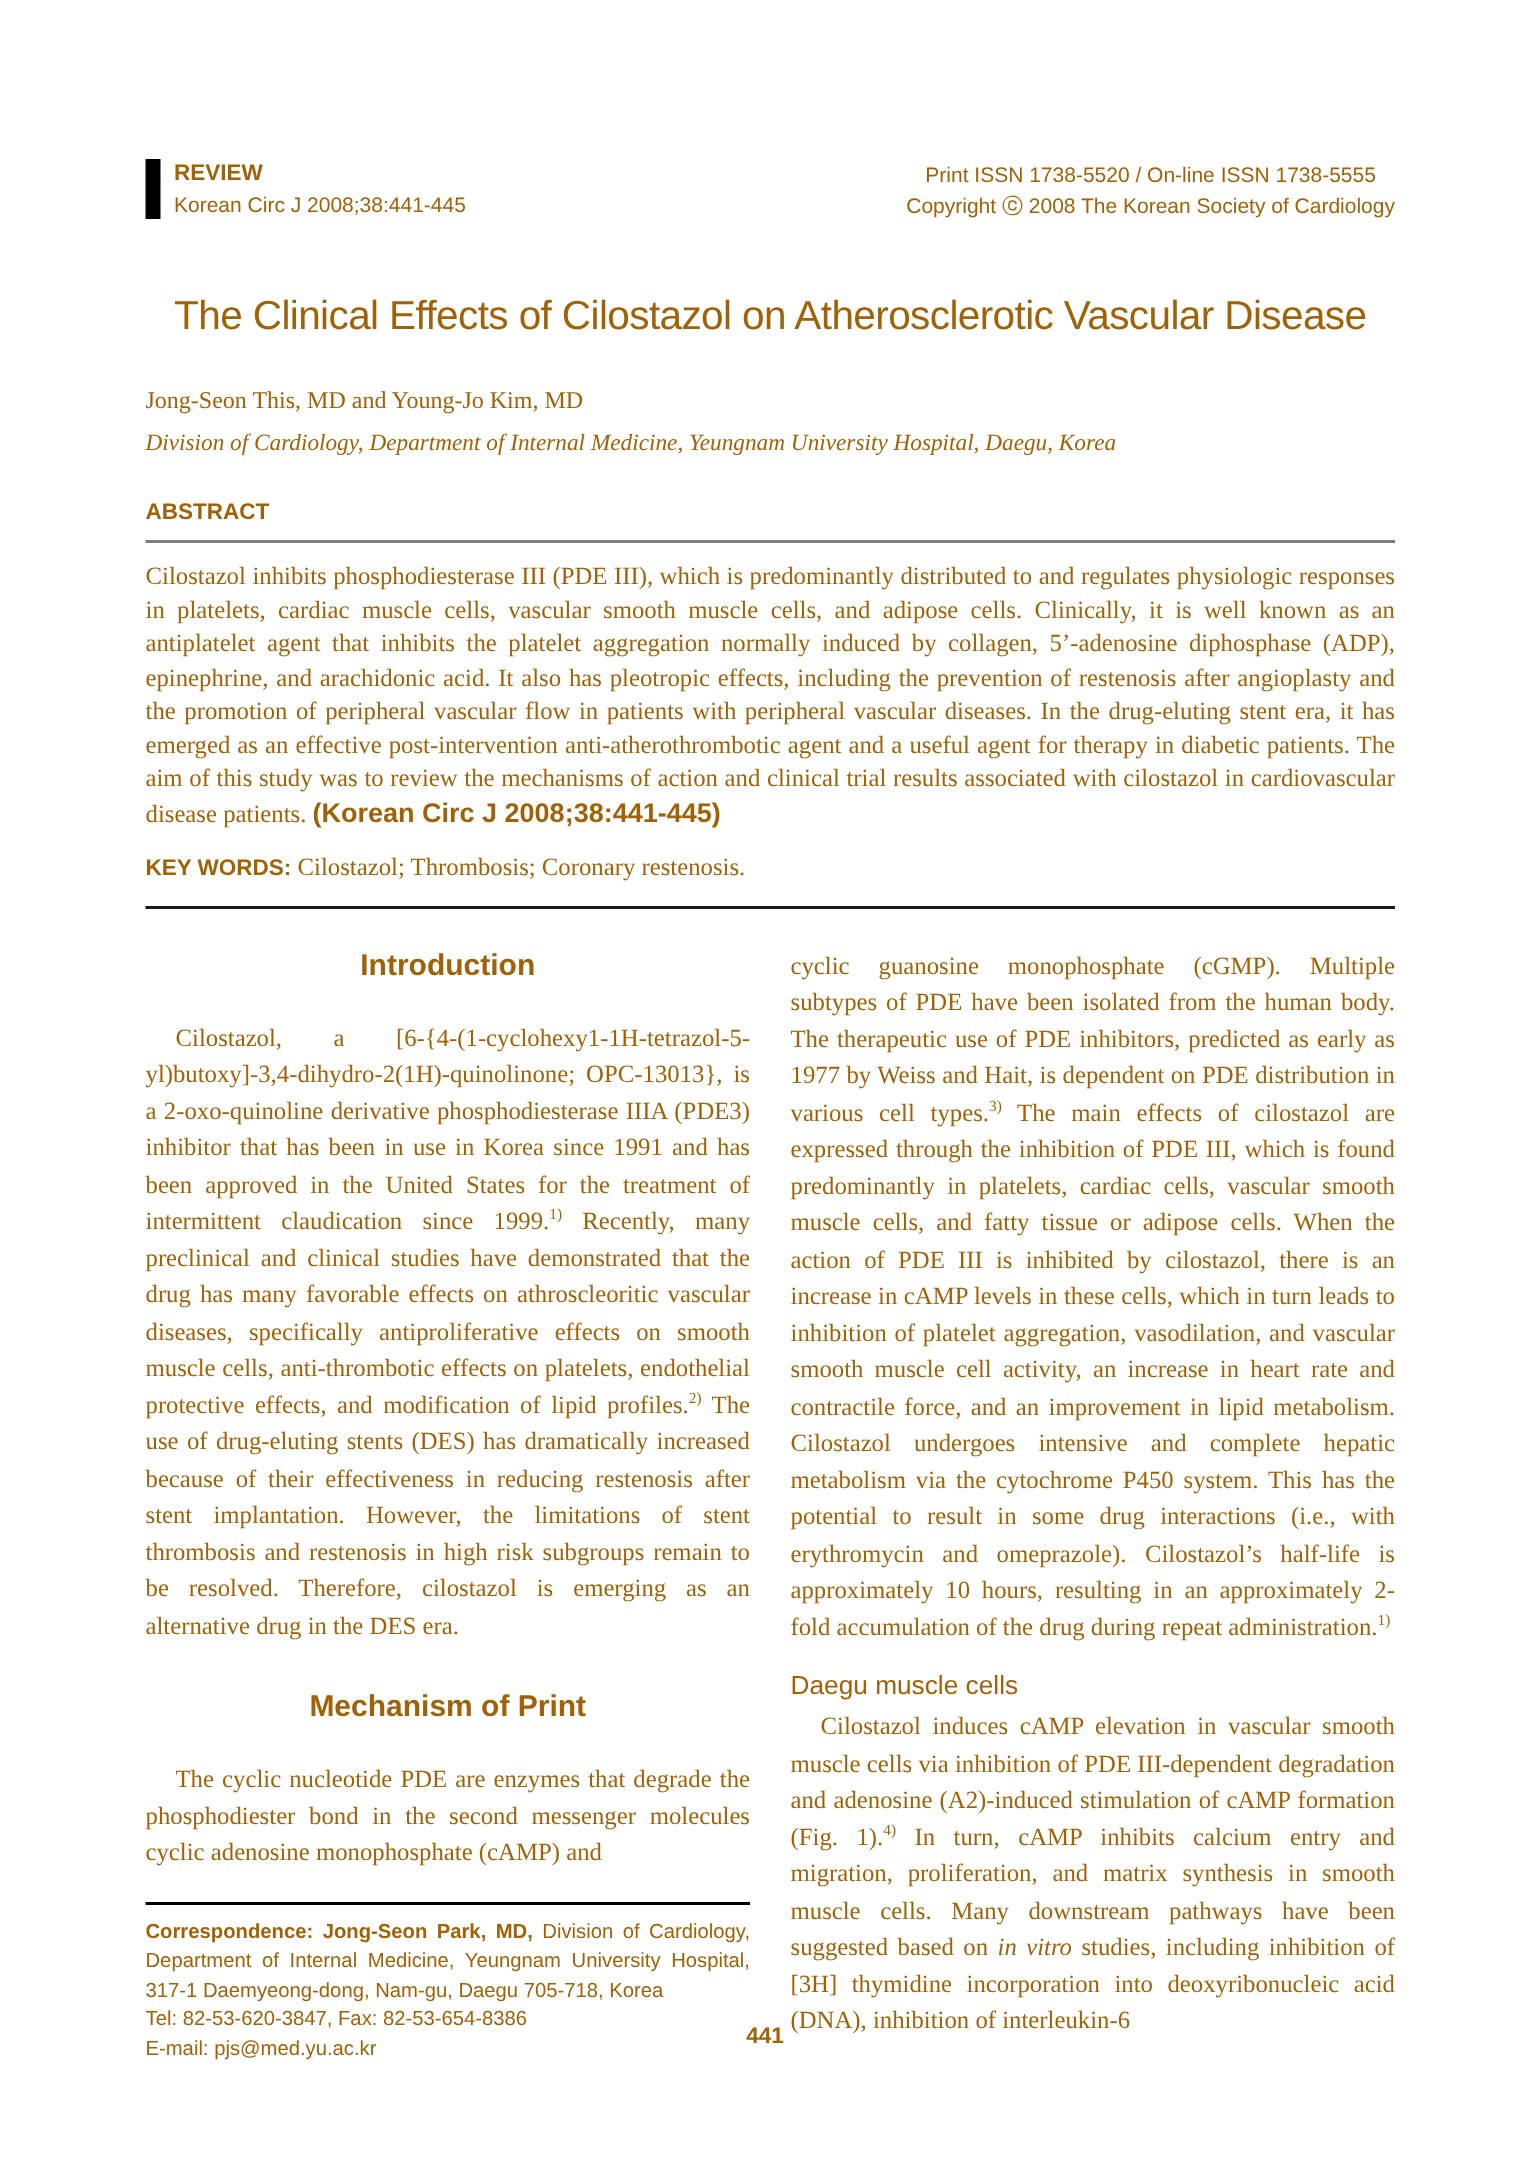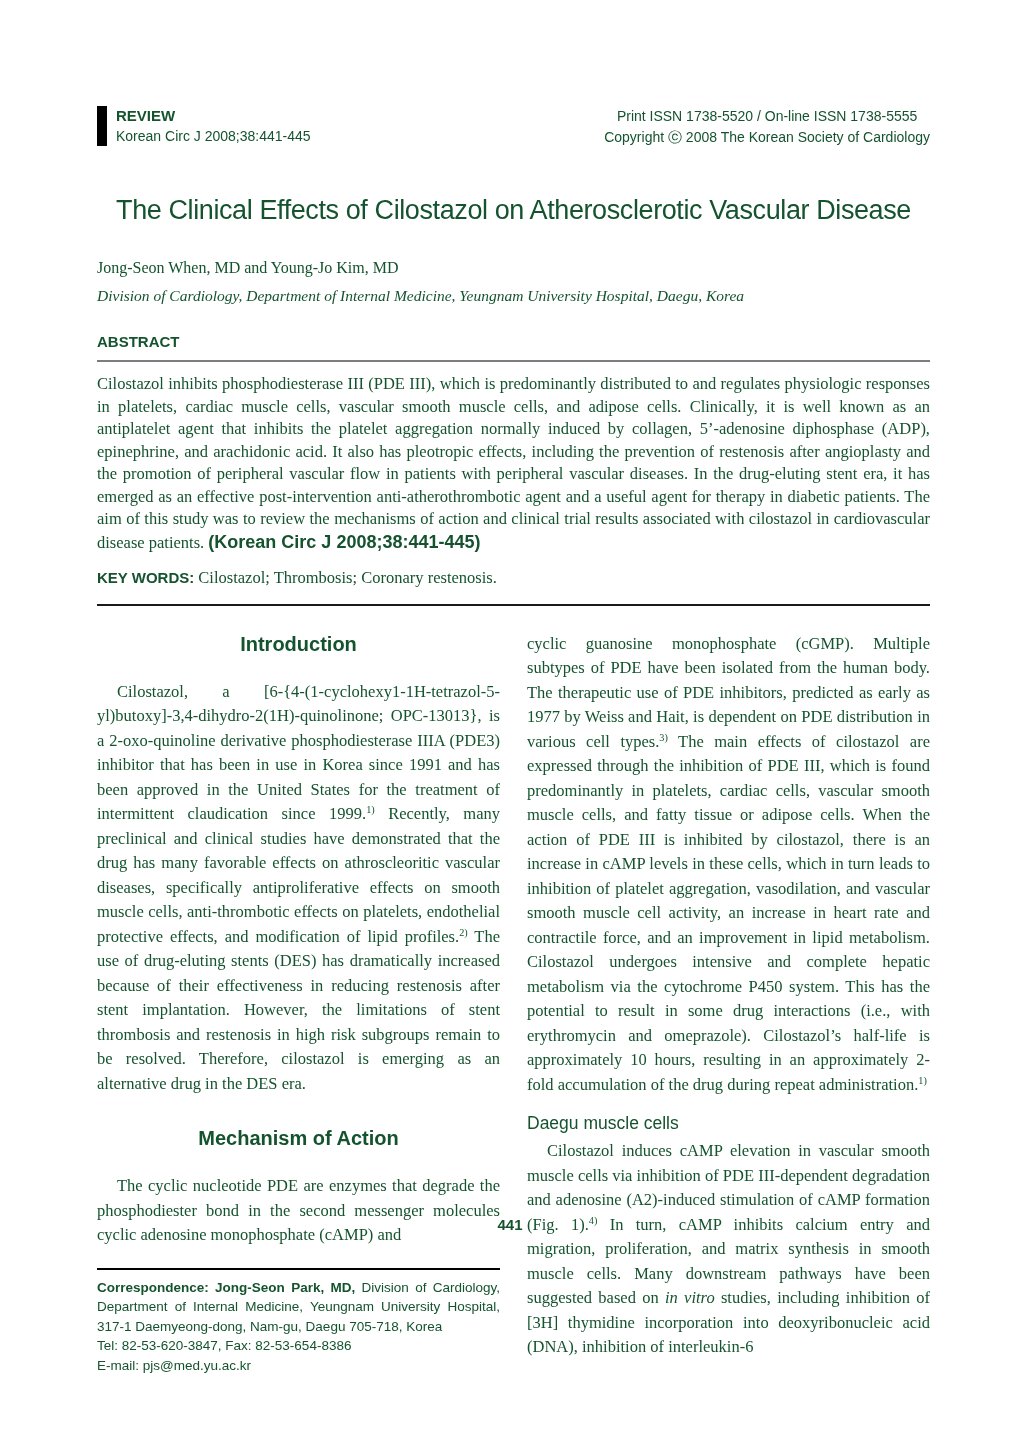--- a/index.html
+++ b/index.html
@@ -14,7 +14,7 @@
     box-sizing: border-box;
     padding: 106px 90px 0 97px;
     background: #ffffff;
-    color: #14532d;
+    color: #a16207;
     overflow: hidden;
   }
   

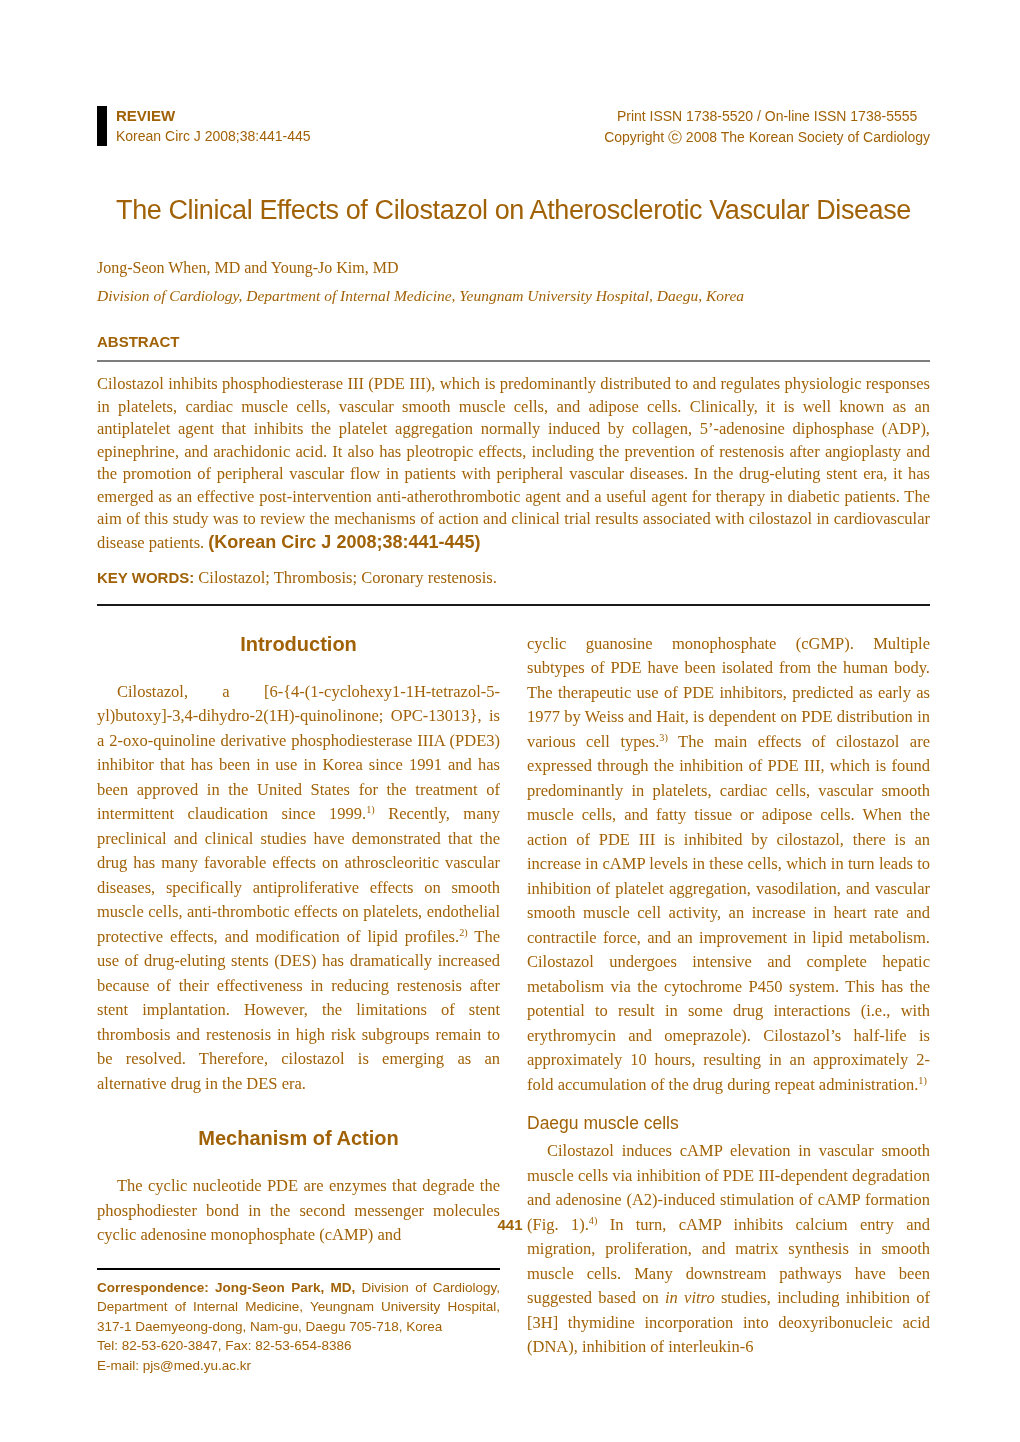--- a/index.html
+++ b/index.html
@@ -142,7 +142,7 @@
 
   <h1 class="article-title">The Clinical Effects of Cilostazol on Atherosclerotic Vascular Disease</h1>
 
-  <div class="authors-line">Jong-Seon When, MD and Young-Jo Kim, MD</div>
+  <div class="authors-line">Jong-Seon This, MD and Young-Jo Kim, MD</div>
   <div class="affiliation-line">Division of Cardiology, Department of Internal Medicine, Yeungnam University Hospital, Daegu, Korea</div>
 
   <div class="abstract-heading">ABSTRACT</div>

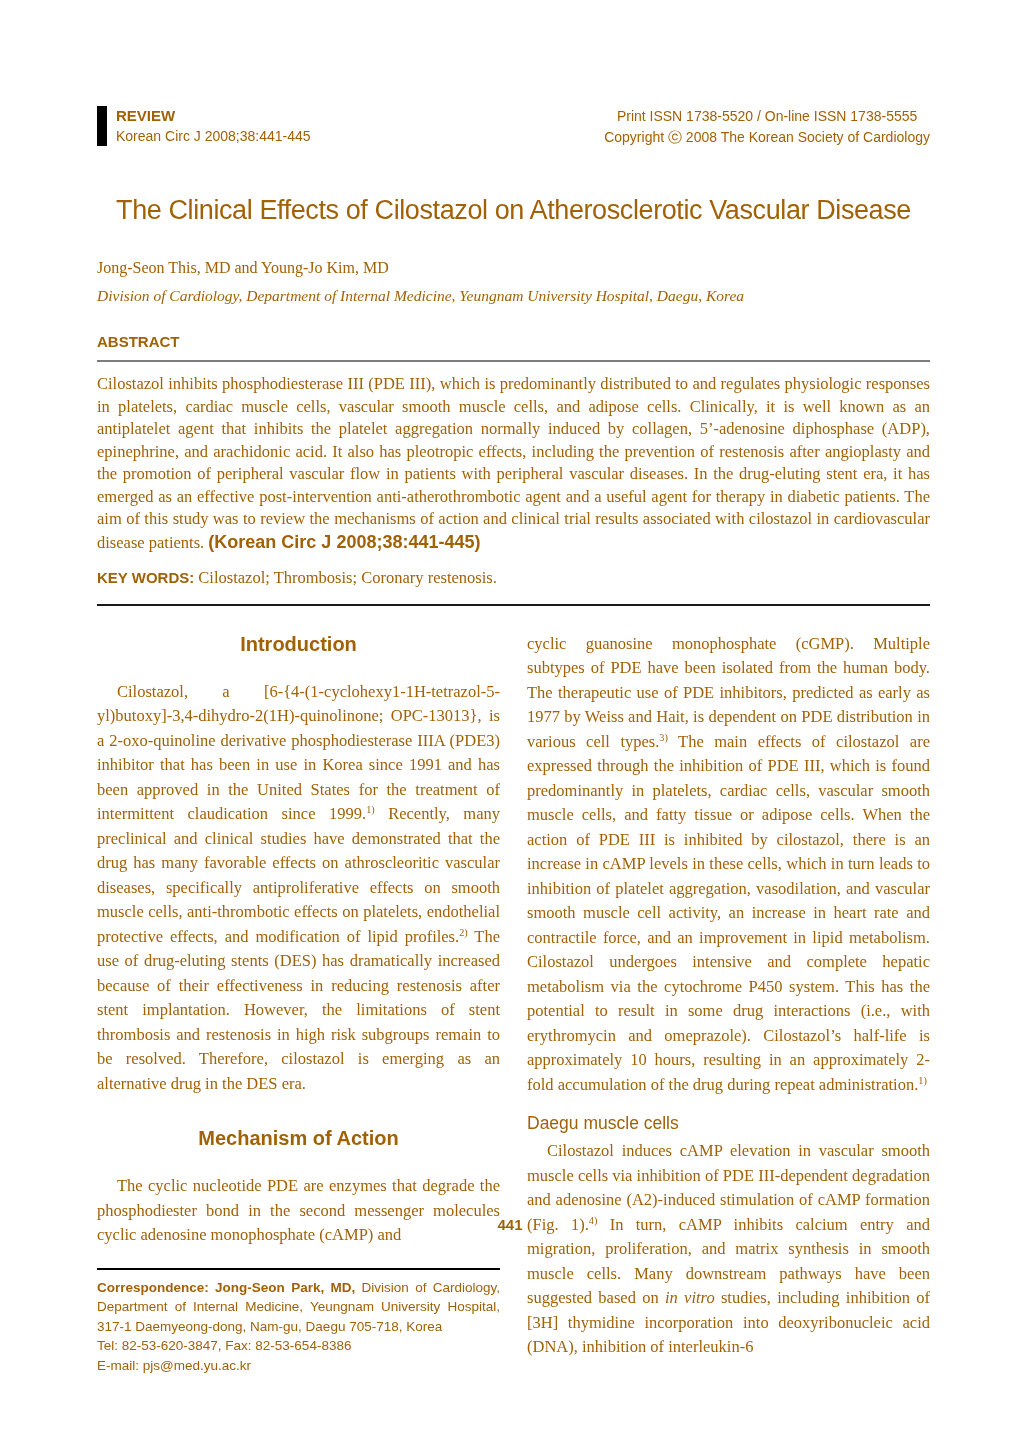--- a/index.html
+++ b/index.html
@@ -156,7 +156,7 @@
     <div class="col">
       <h2 class="section-heading">Introduction</h2>
       <p class="body-para indent">Cilostazol, a [6-{4-(1-cyclohexy1-1H-tetrazol-5-yl)butoxy]-3,4-dihydro-2(1H)-quinolinone; OPC-13013}, is a 2-oxo-quinoline derivative phosphodiesterase IIIA (PDE3) inhibitor that has been in use in Korea since 1991 and has been approved in the United States for the treatment of intermittent claudication since 1999.<sup>1)</sup> Recently, many preclinical and clinical studies have demonstrated that the drug has many favorable effects on athroscleoritic vascular diseases, specifically antiproliferative effects on smooth muscle cells, anti-thrombotic effects on platelets, endothelial protective effects, and modification of lipid profiles.<sup>2)</sup> The use of drug-eluting stents (DES) has dramatically increased because of their effectiveness in reducing restenosis after stent implantation. However, the limitations of stent thrombosis and restenosis in high risk subgroups remain to be resolved. Therefore, cilostazol is emerging as an alternative drug in the DES era.</p>
-      <h2 class="section-heading spaced">Mechanism of Action</h2>
+      <h2 class="section-heading spaced">Mechanism of Print</h2>
       <p class="body-para indent">The cyclic nucleotide PDE are enzymes that degrade the phosphodiester bond in the second messenger molecules cyclic adenosine monophosphate (cAMP) and</p>
       <div class="correspondence">
         <hr class="rule-corr">

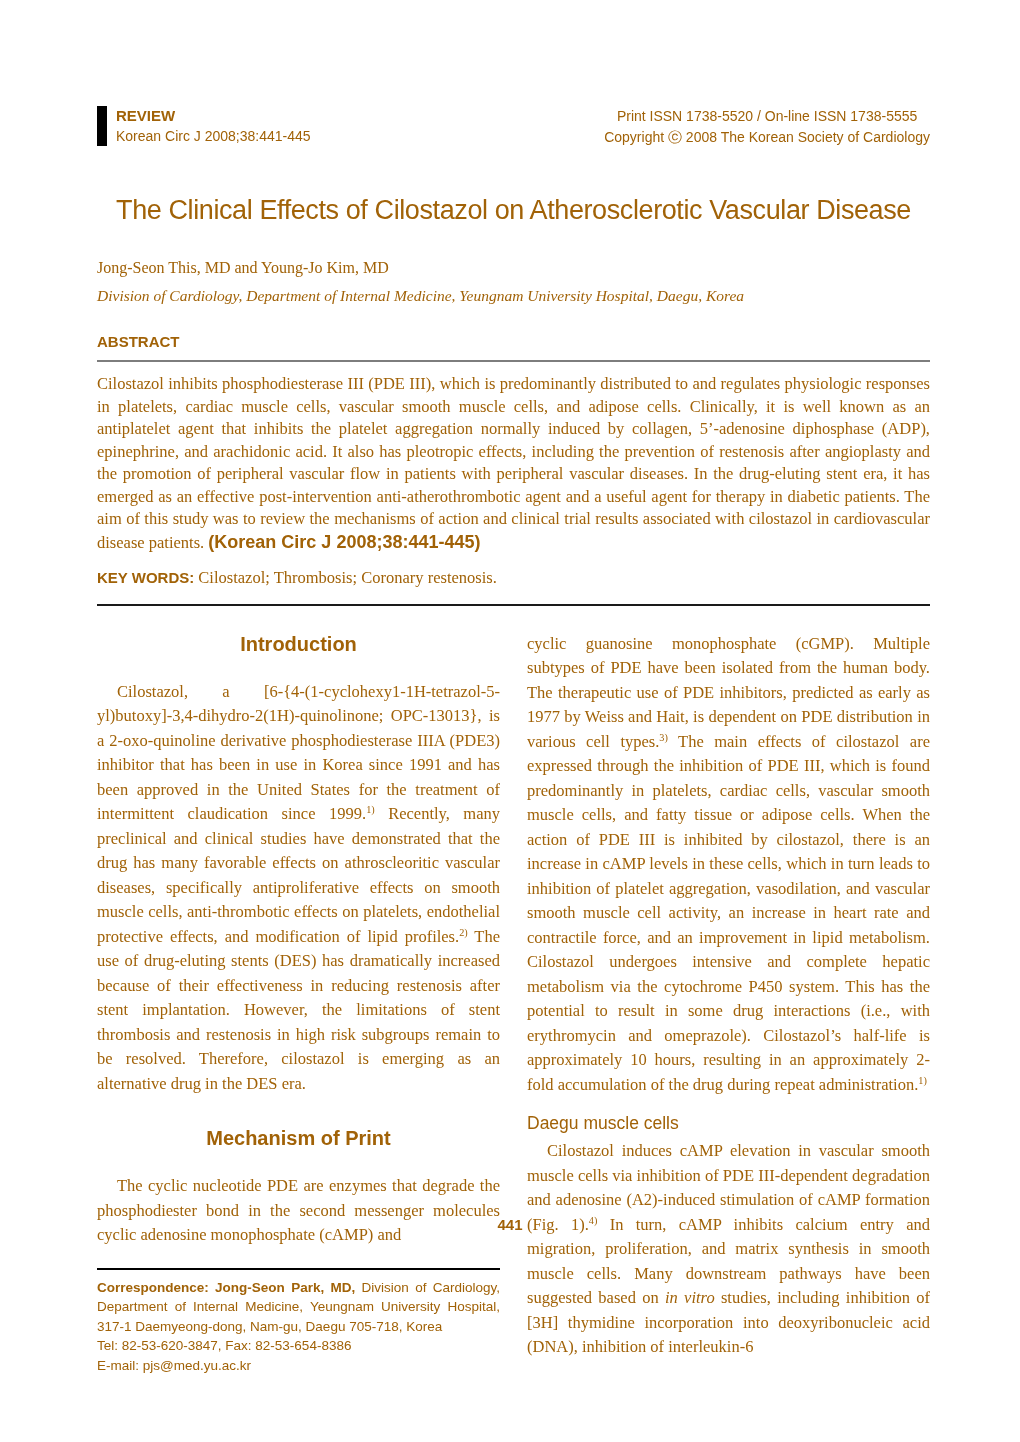--- a/index.html
+++ b/index.html
@@ -114,7 +114,7 @@
 
   .page-number {
     position: absolute;
-    top: 1216px;
+    top: 1349px;
     left: 0;
     width: 100%;
     text-align: center;

